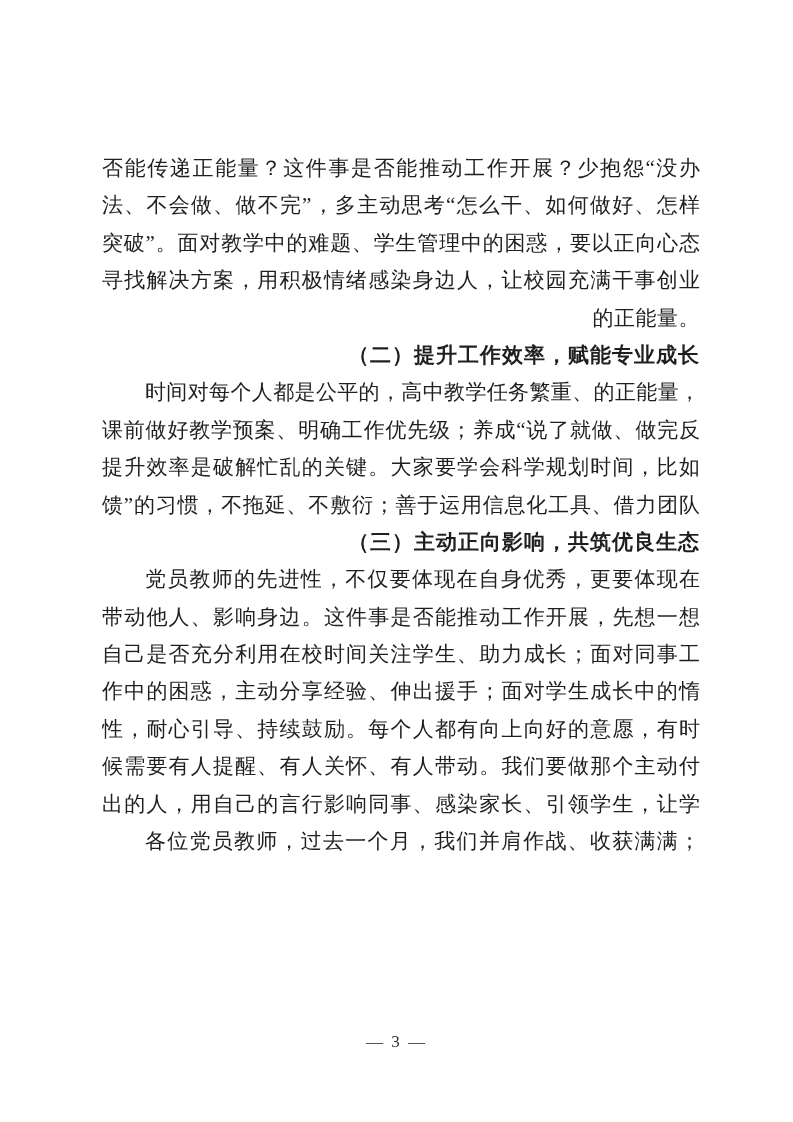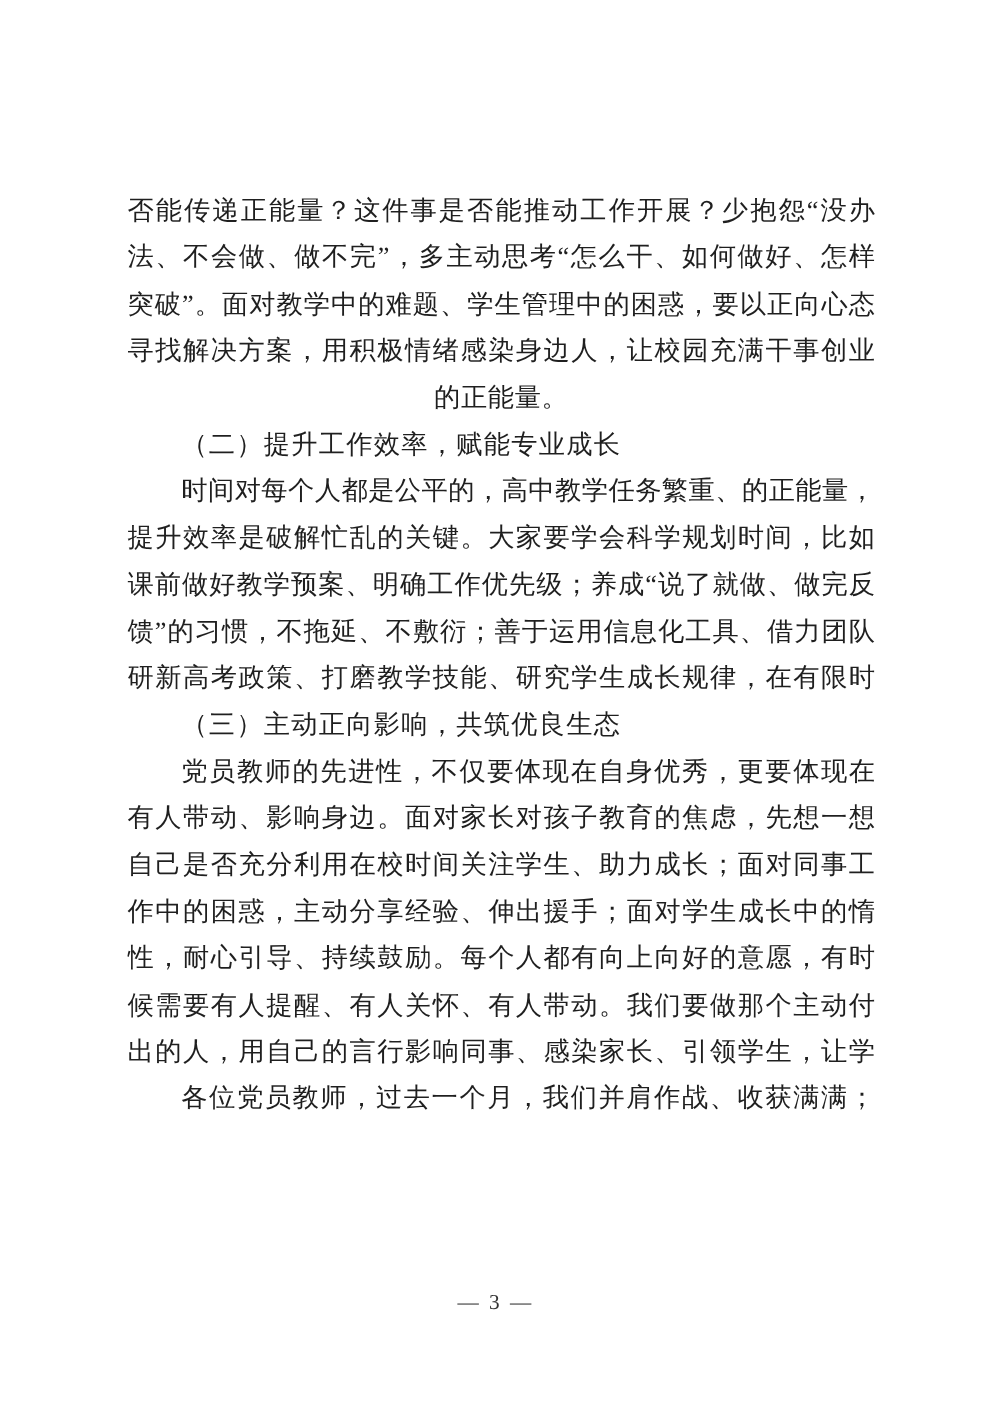--- a/index.html
+++ b/index.html
@@ -36,7 +36,7 @@
     letter-spacing: 0;
   }
   .line.natural {
-    text-align: center;
+    text-align: right;
   }
   .line.indent {
     text-indent: 43px;

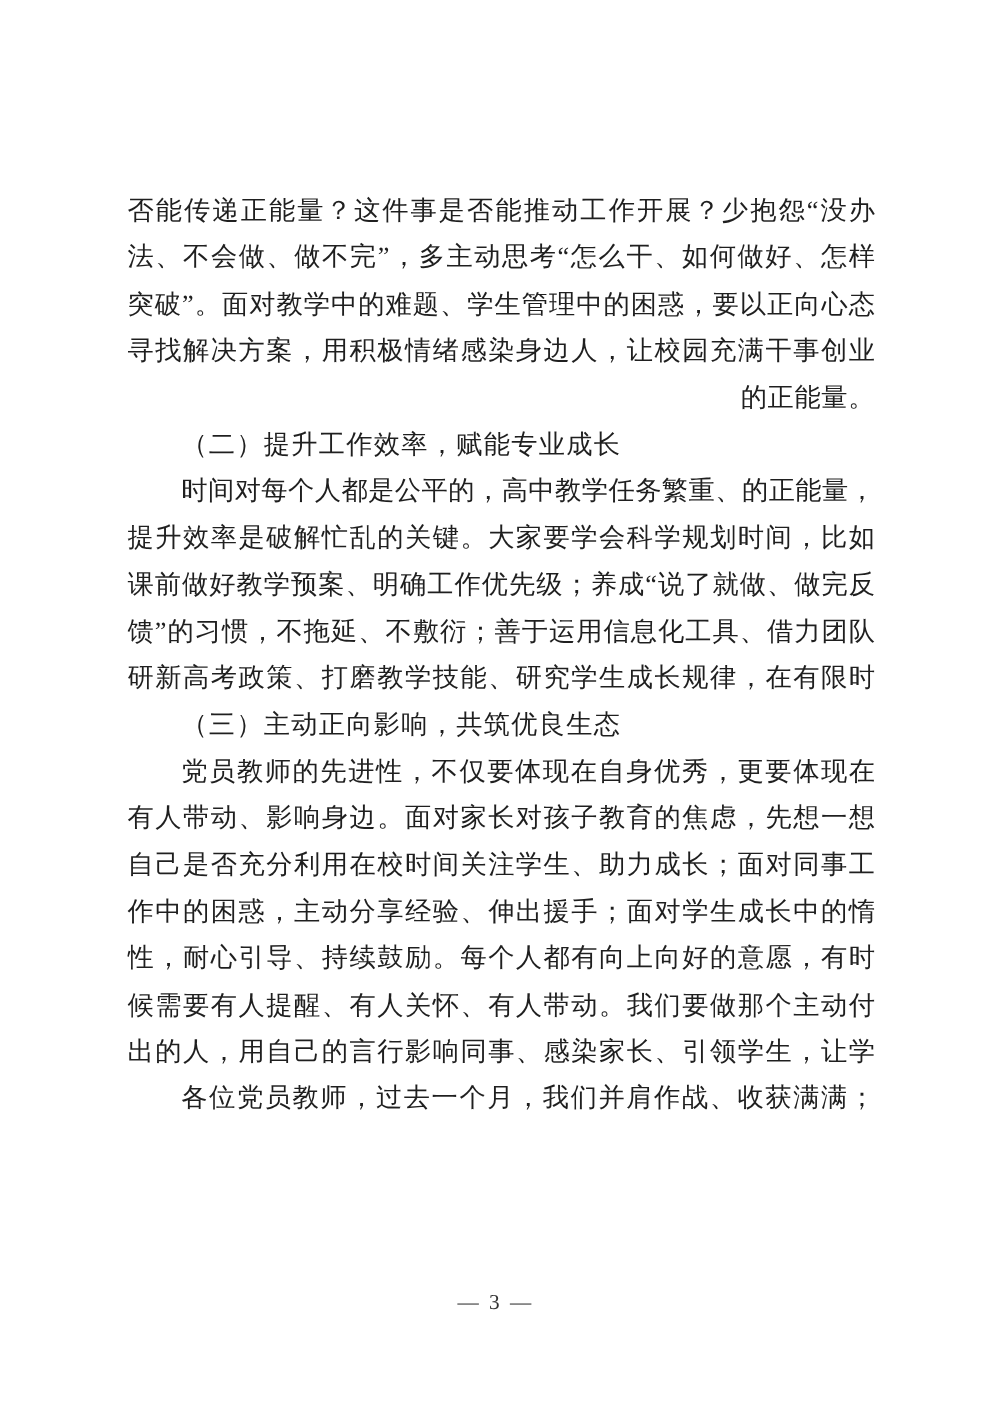--- a/index.html
+++ b/index.html
@@ -42,9 +42,9 @@
     text-indent: 43px;
   }
   .para.heading .line {
-    font-weight: normal;
+    font-weight: bold;
     letter-spacing: 1px;
-    text-align: left;
+    text-align: right;
   }
   .page-number {
     position: absolute;

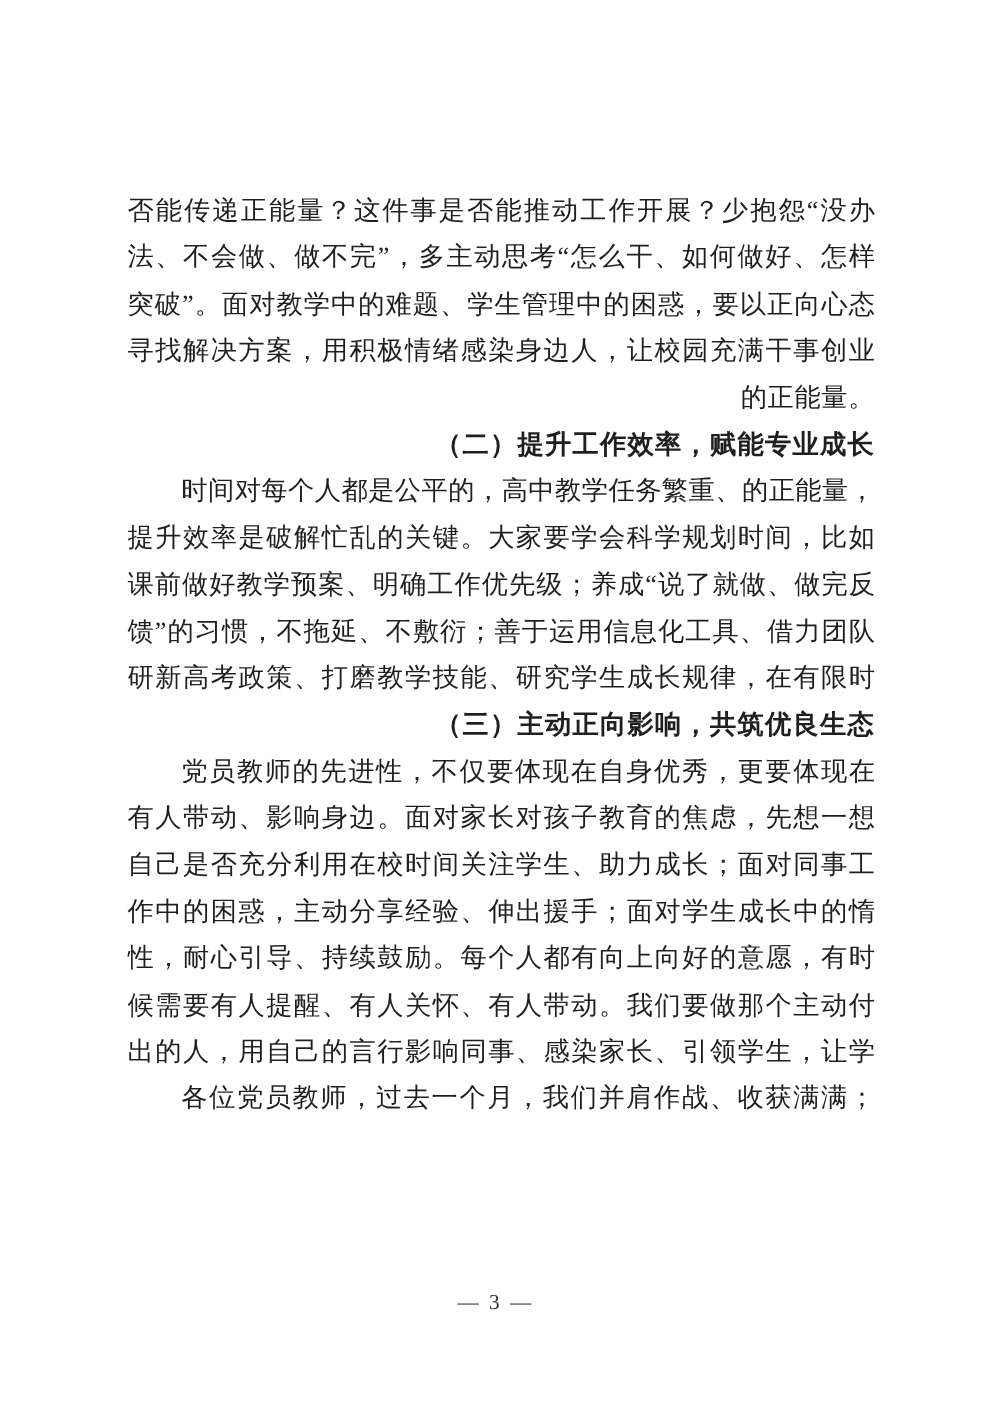--- a/index.html
+++ b/index.html
@@ -75,8 +75,8 @@
       </div>
       <div class="para body">
         <div class="line jfull indent">时间对每个人都是公平的，高中教学任务繁重、的正能量，</div>
+        <div class="line jfull">课前做好教学预案、明确工作优先级；养成“说了就做、做完反</div>
         <div class="line jfull">提升效率是破解忙乱的关键。大家要学会科学规划时间，比如</div>
-        <div class="line jfull">课前做好教学预案、明确工作优先级；养成“说了就做、做完反</div>
         <div class="line jfull">馈”的习惯，不拖延、不敷衍；善于运用信息化工具、借力团队</div>
         <div class="line jfull">研新高考政策、打磨教学技能、研究学生成长规律，在有限时</div>
       </div>

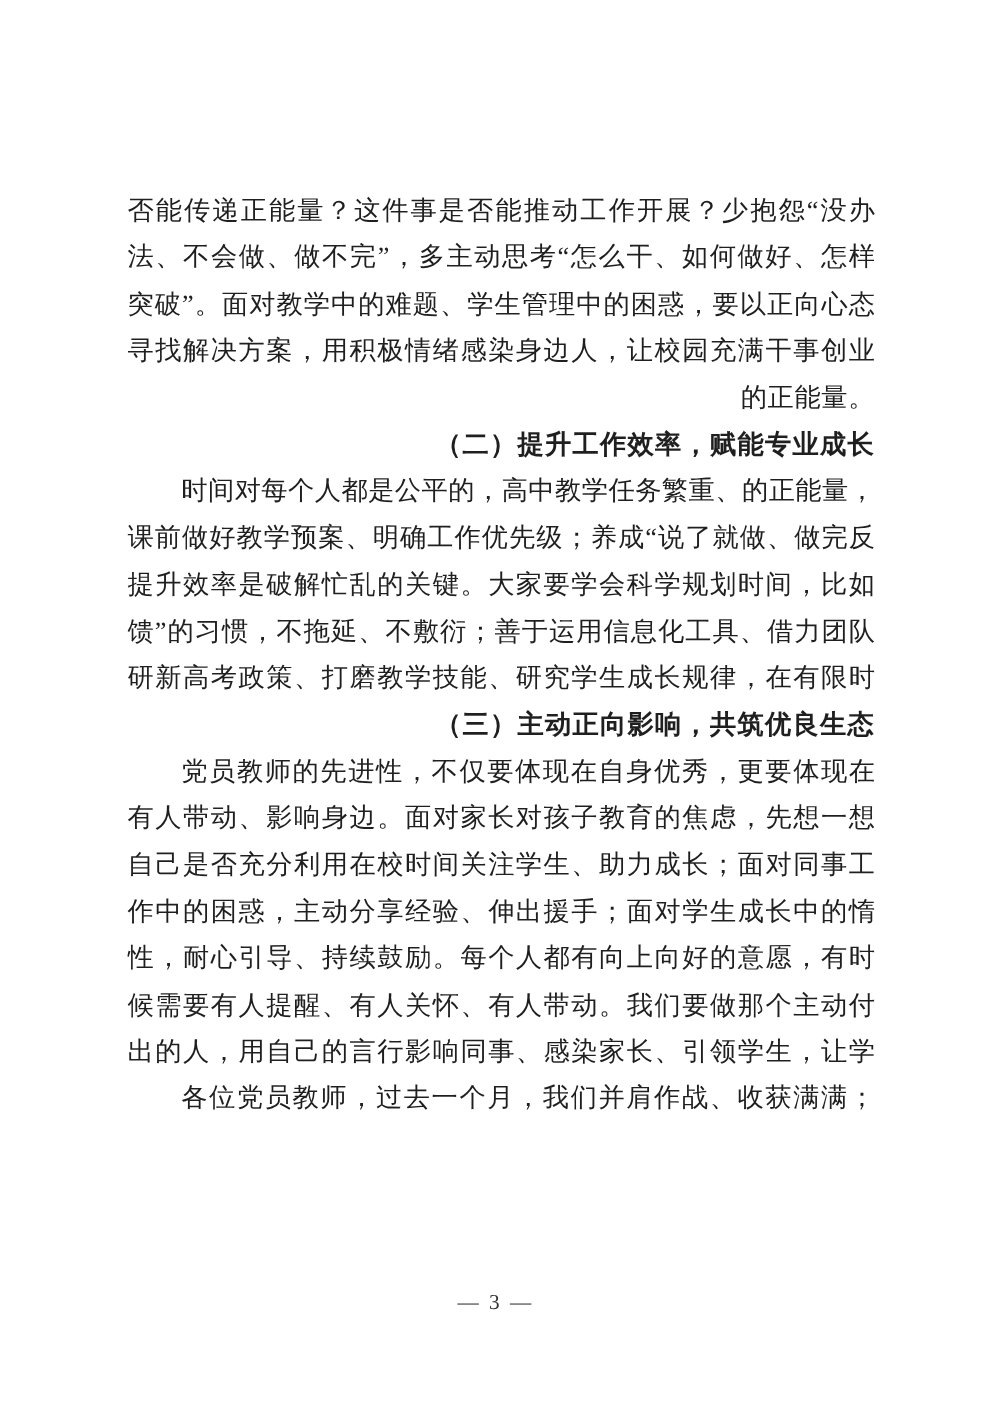--- a/index.html
+++ b/index.html
@@ -78,7 +78,6 @@
         <div class="line jfull">课前做好教学预案、明确工作优先级；养成“说了就做、做完反</div>
         <div class="line jfull">提升效率是破解忙乱的关键。大家要学会科学规划时间，比如</div>
         <div class="line jfull">馈”的习惯，不拖延、不敷衍；善于运用信息化工具、借力团队</div>
-        <div class="line jfull">研新高考政策、打磨教学技能、研究学生成长规律，在有限时</div>
       </div>
       <div class="para heading">
         <div class="line natural indent">（三）主动正向影响，共筑优良生态</div>

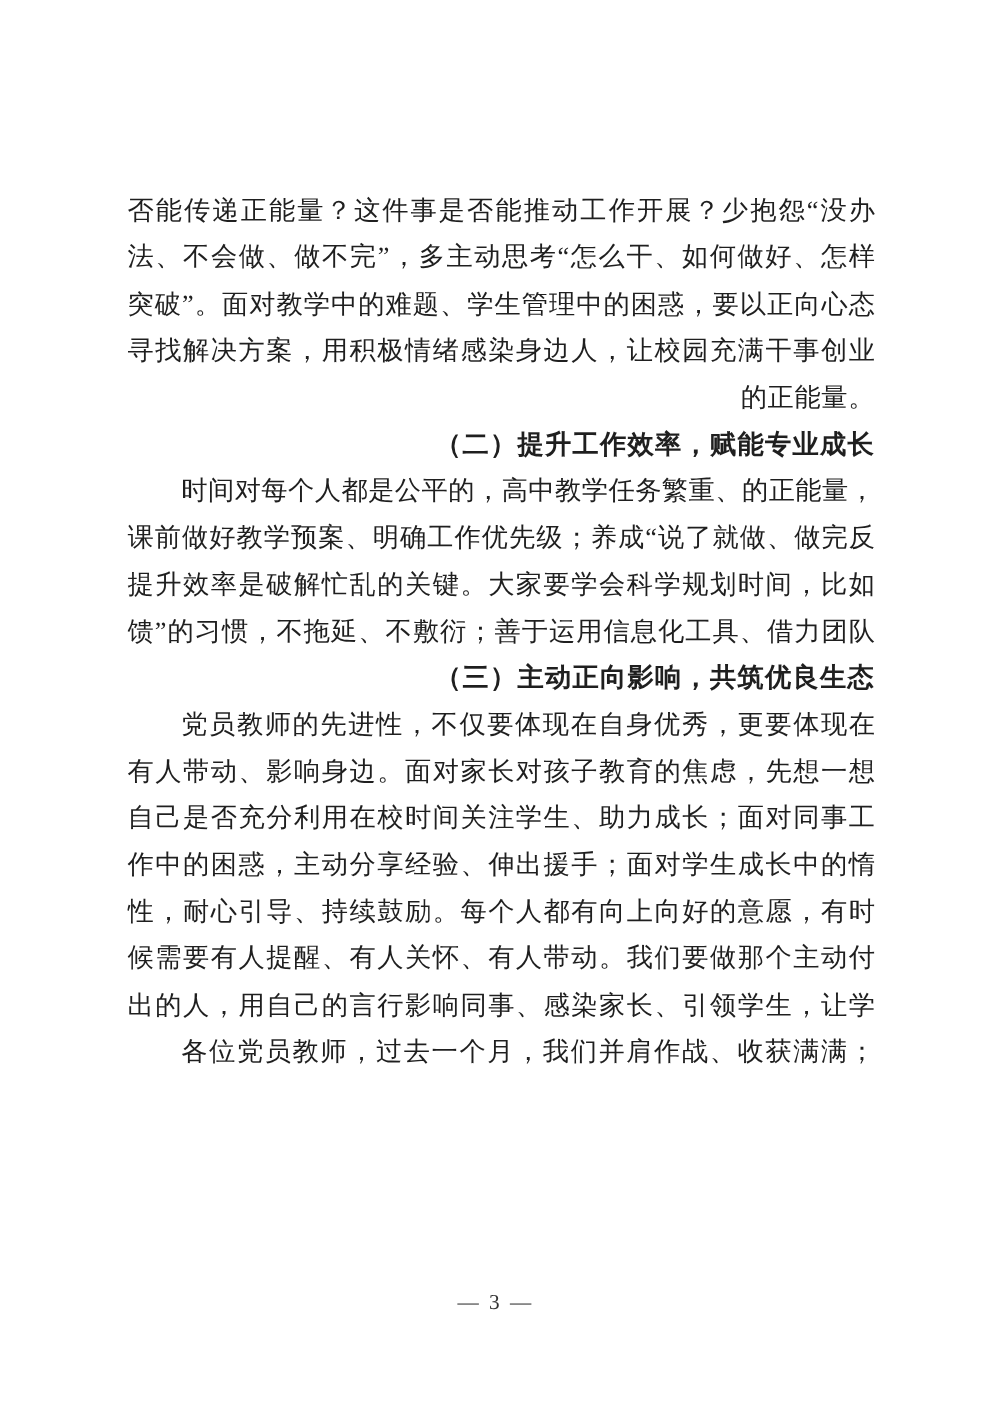--- a/index.html
+++ b/index.html
@@ -84,7 +84,7 @@
       </div>
       <div class="para body">
         <div class="line jfull indent">党员教师的先进性，不仅要体现在自身优秀，更要体现在</div>
-        <div class="line jfull">有人带动、影响身边。面对家长对孩子教育的焦虑，先想一想</div>
+        <div class="line jfull">带动他人、影响身边。这件事是否能推动工作开展，先想一想</div>
         <div class="line jfull">自己是否充分利用在校时间关注学生、助力成长；面对同事工</div>
         <div class="line jfull">作中的困惑，主动分享经验、伸出援手；面对学生成长中的惰</div>
         <div class="line jfull">性，耐心引导、持续鼓励。每个人都有向上向好的意愿，有时</div>

